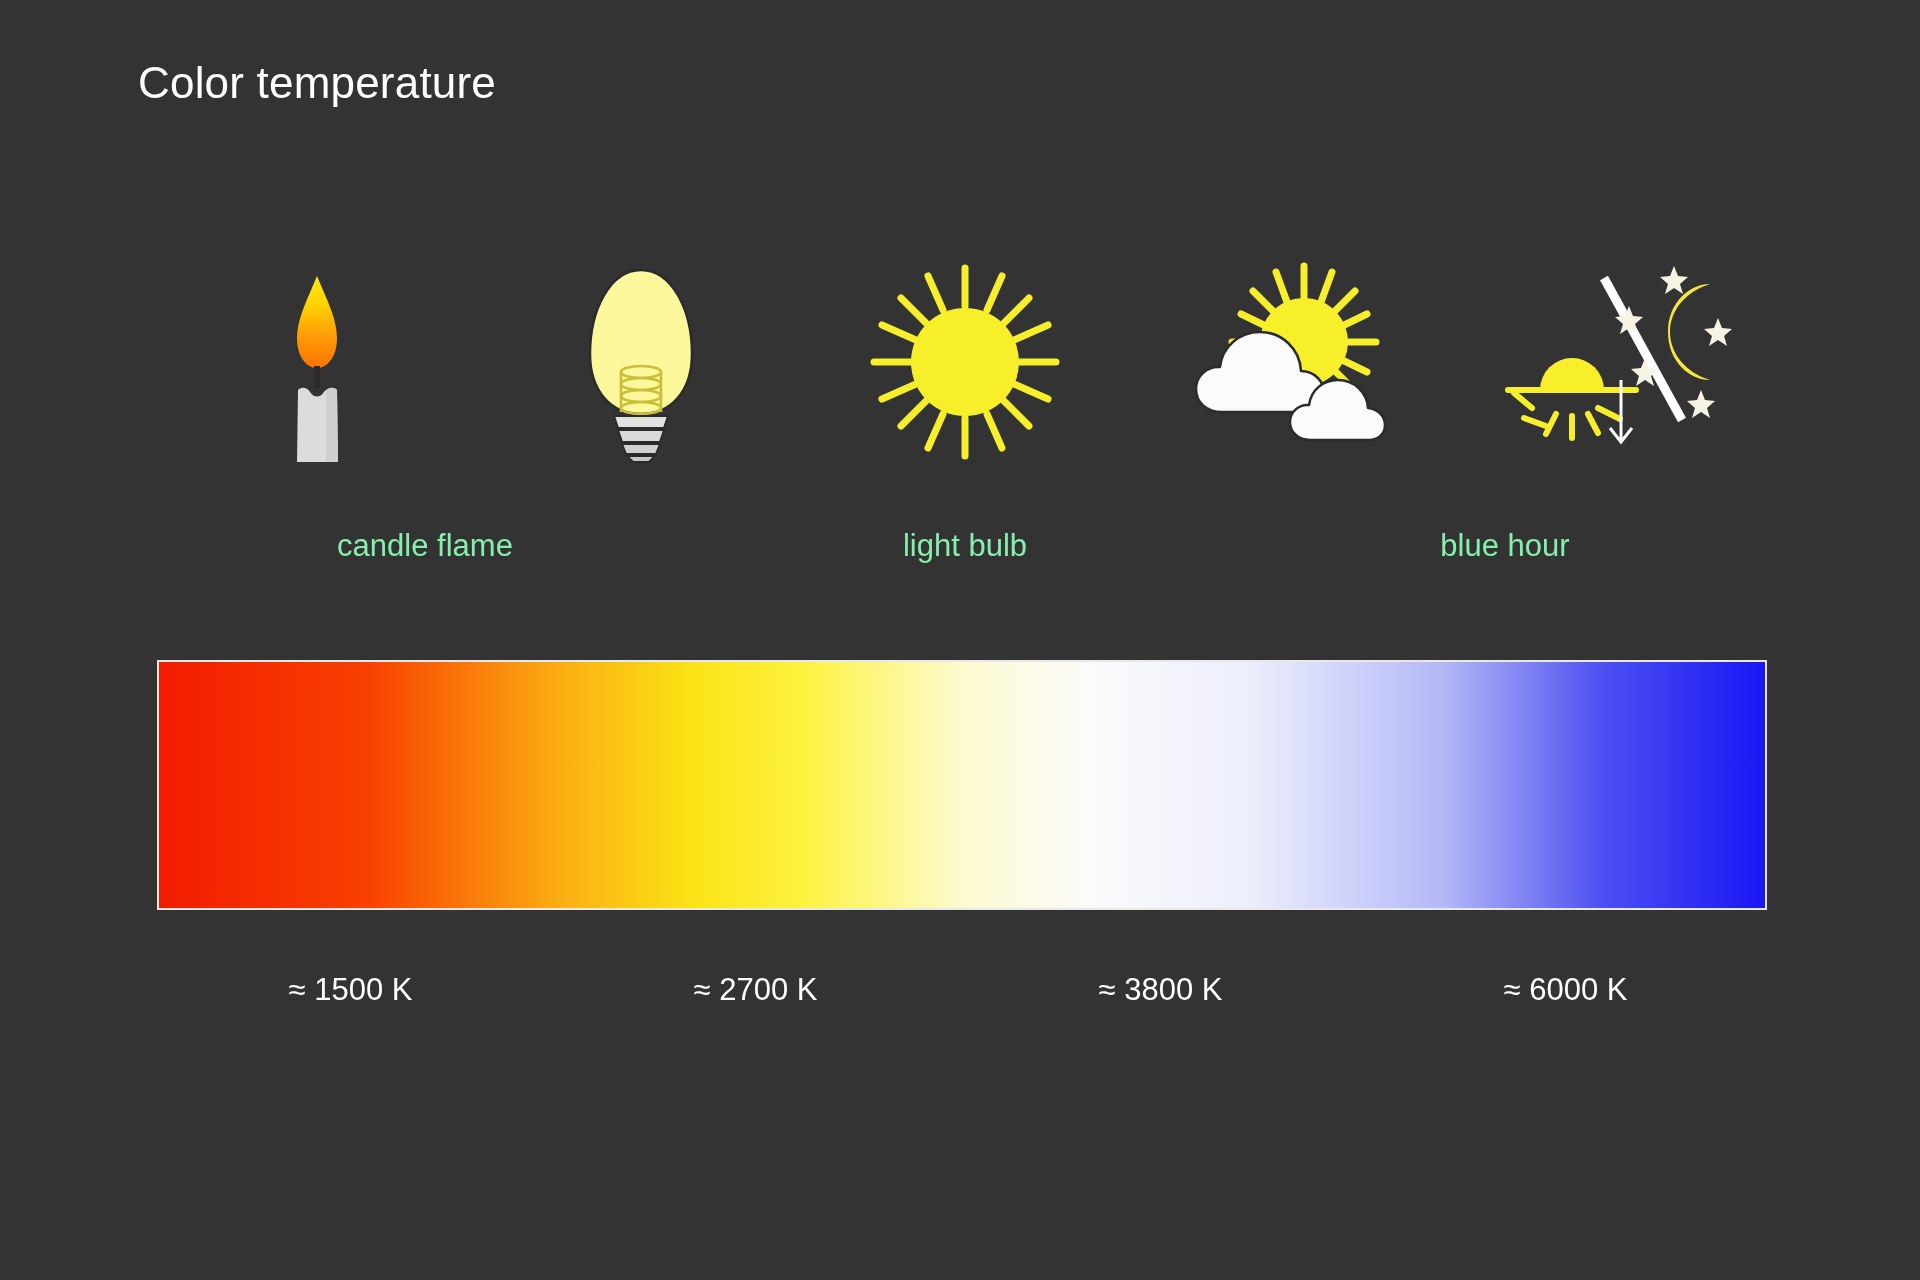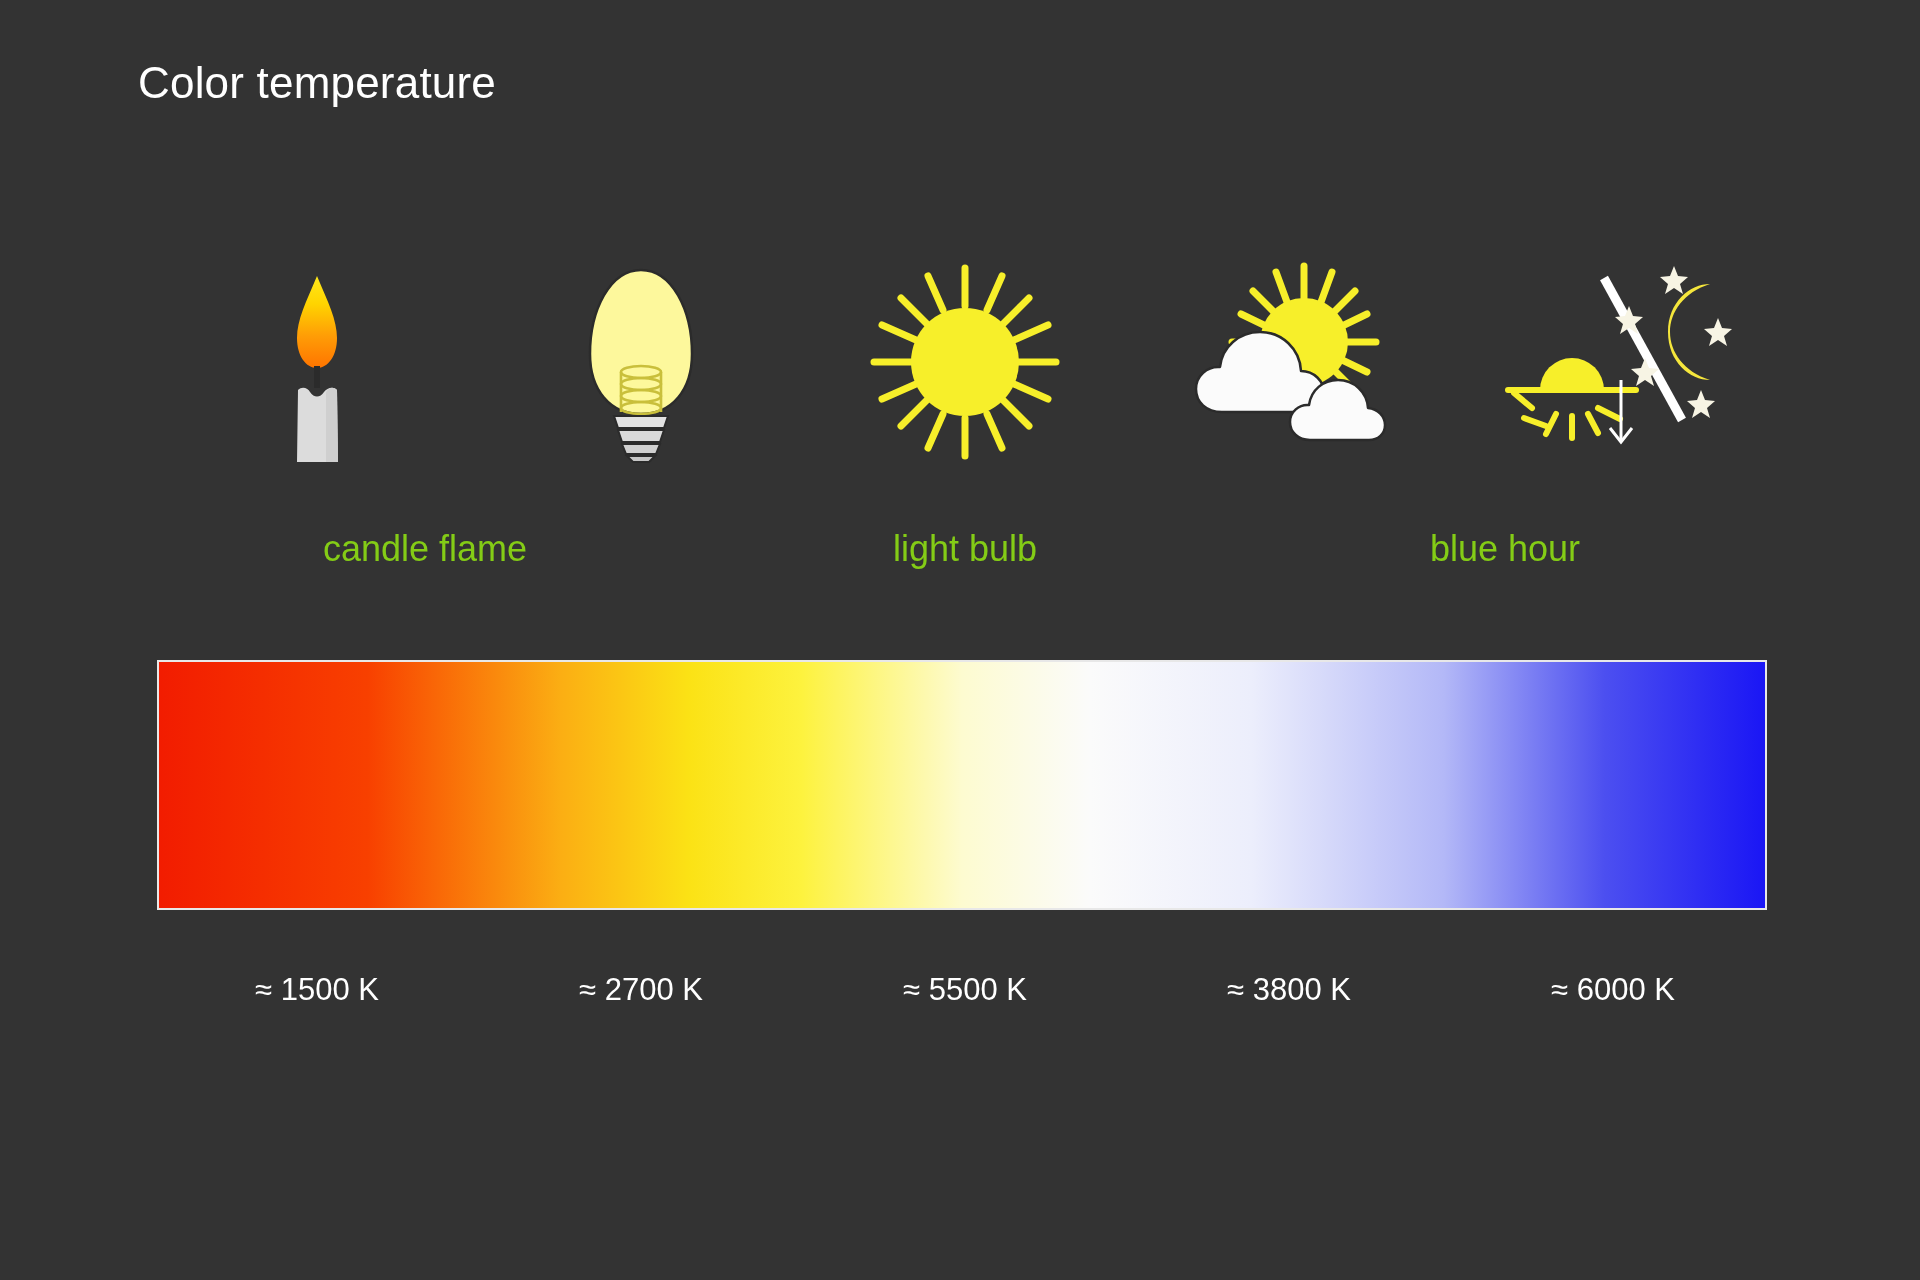--- a/index.html
+++ b/index.html
@@ -66,8 +66,8 @@
   .label-cell {
     flex: 1 1 0;
     text-align: center;
-    font-size: 36px;
-    color: #84cc16;
+    font-size: 31px;
+    color: #86efac;
     white-space: nowrap;
   }
 

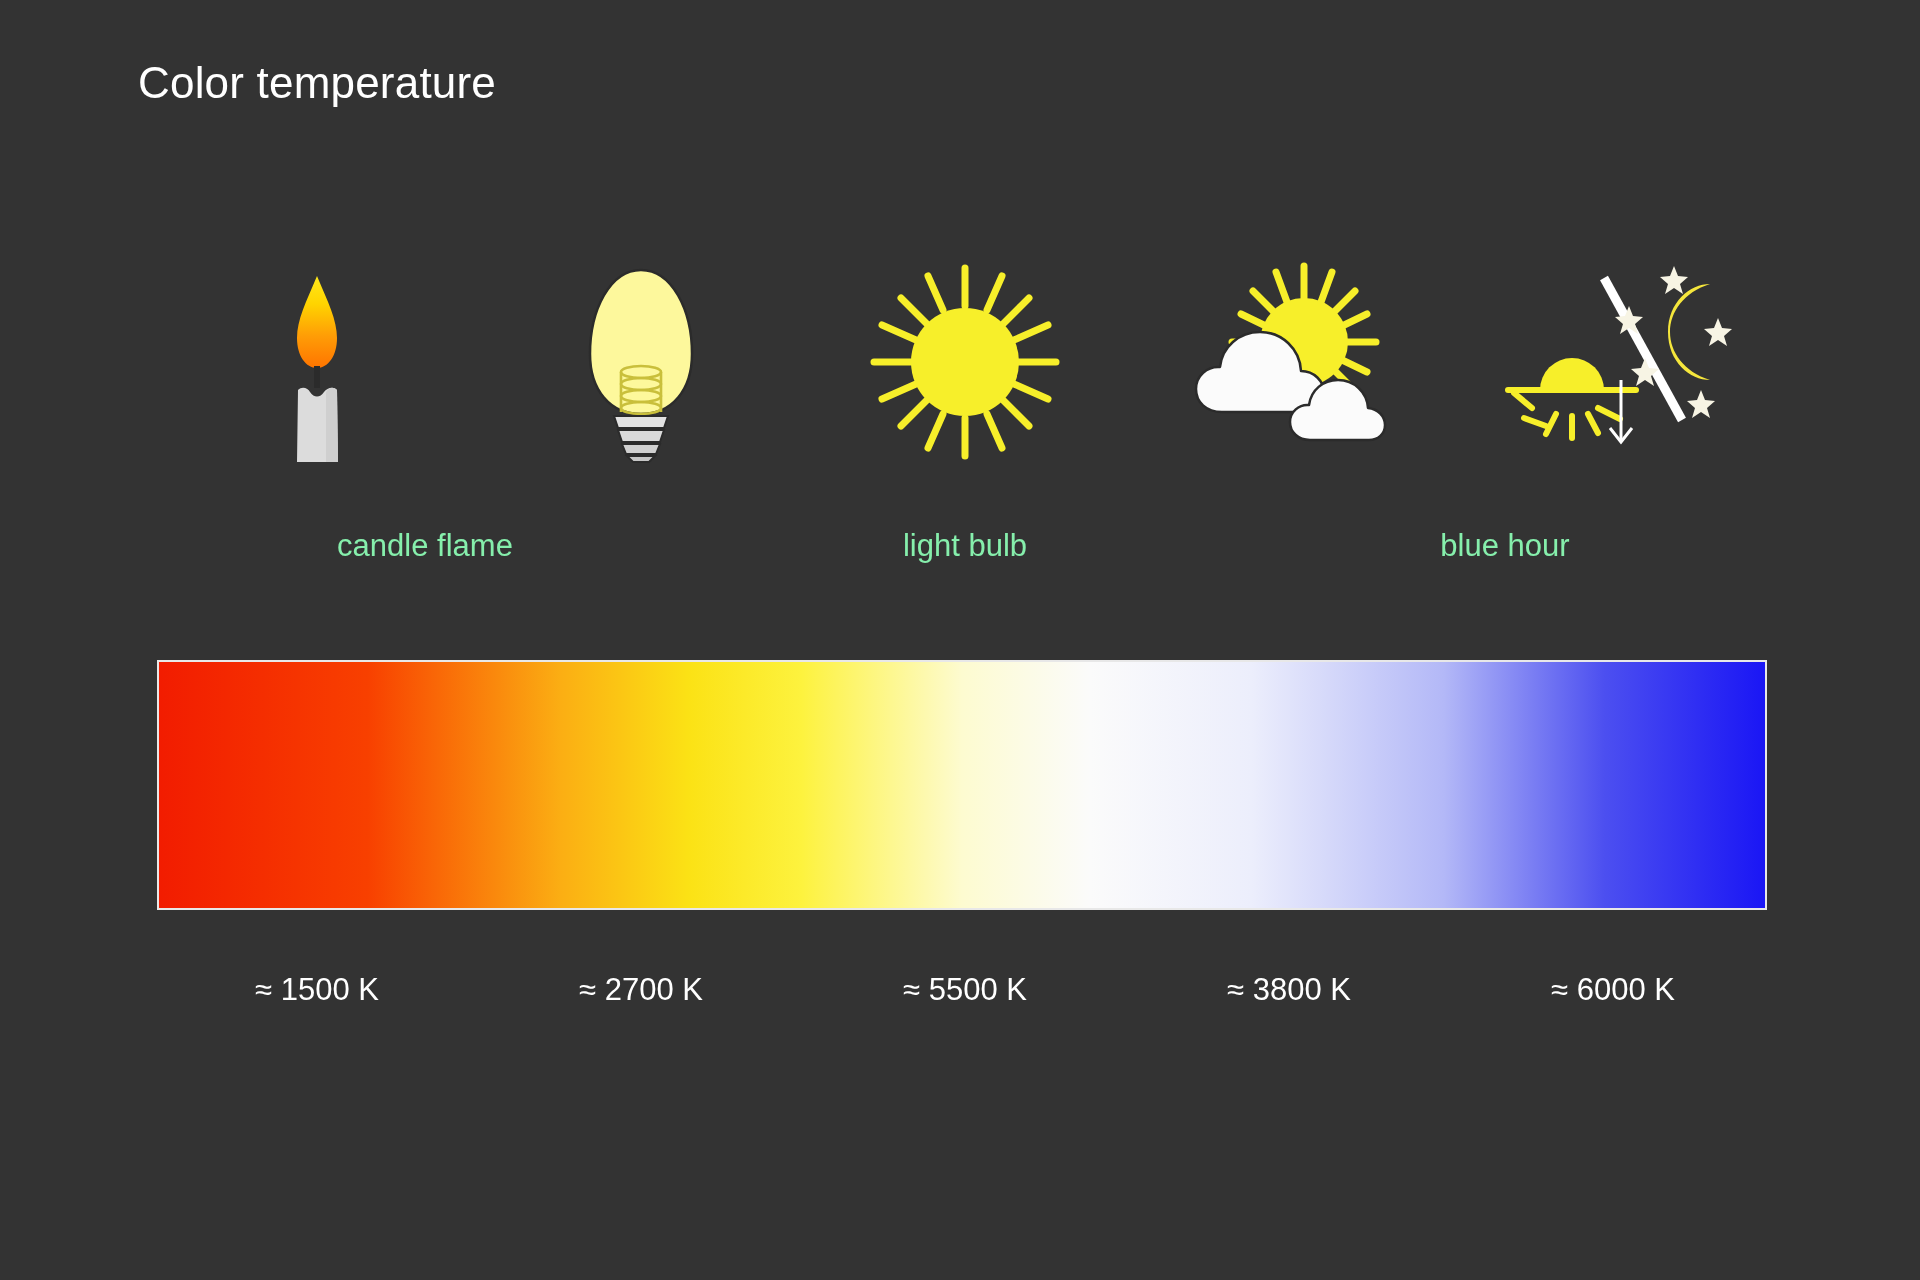--- a/index.html
+++ b/index.html
@@ -85,7 +85,7 @@
   
   .kelvin-row {
     position: absolute;
-    left: 155px;
+    left: 148px;
     top: 972px;
     width: 1620px;
     display: flex;

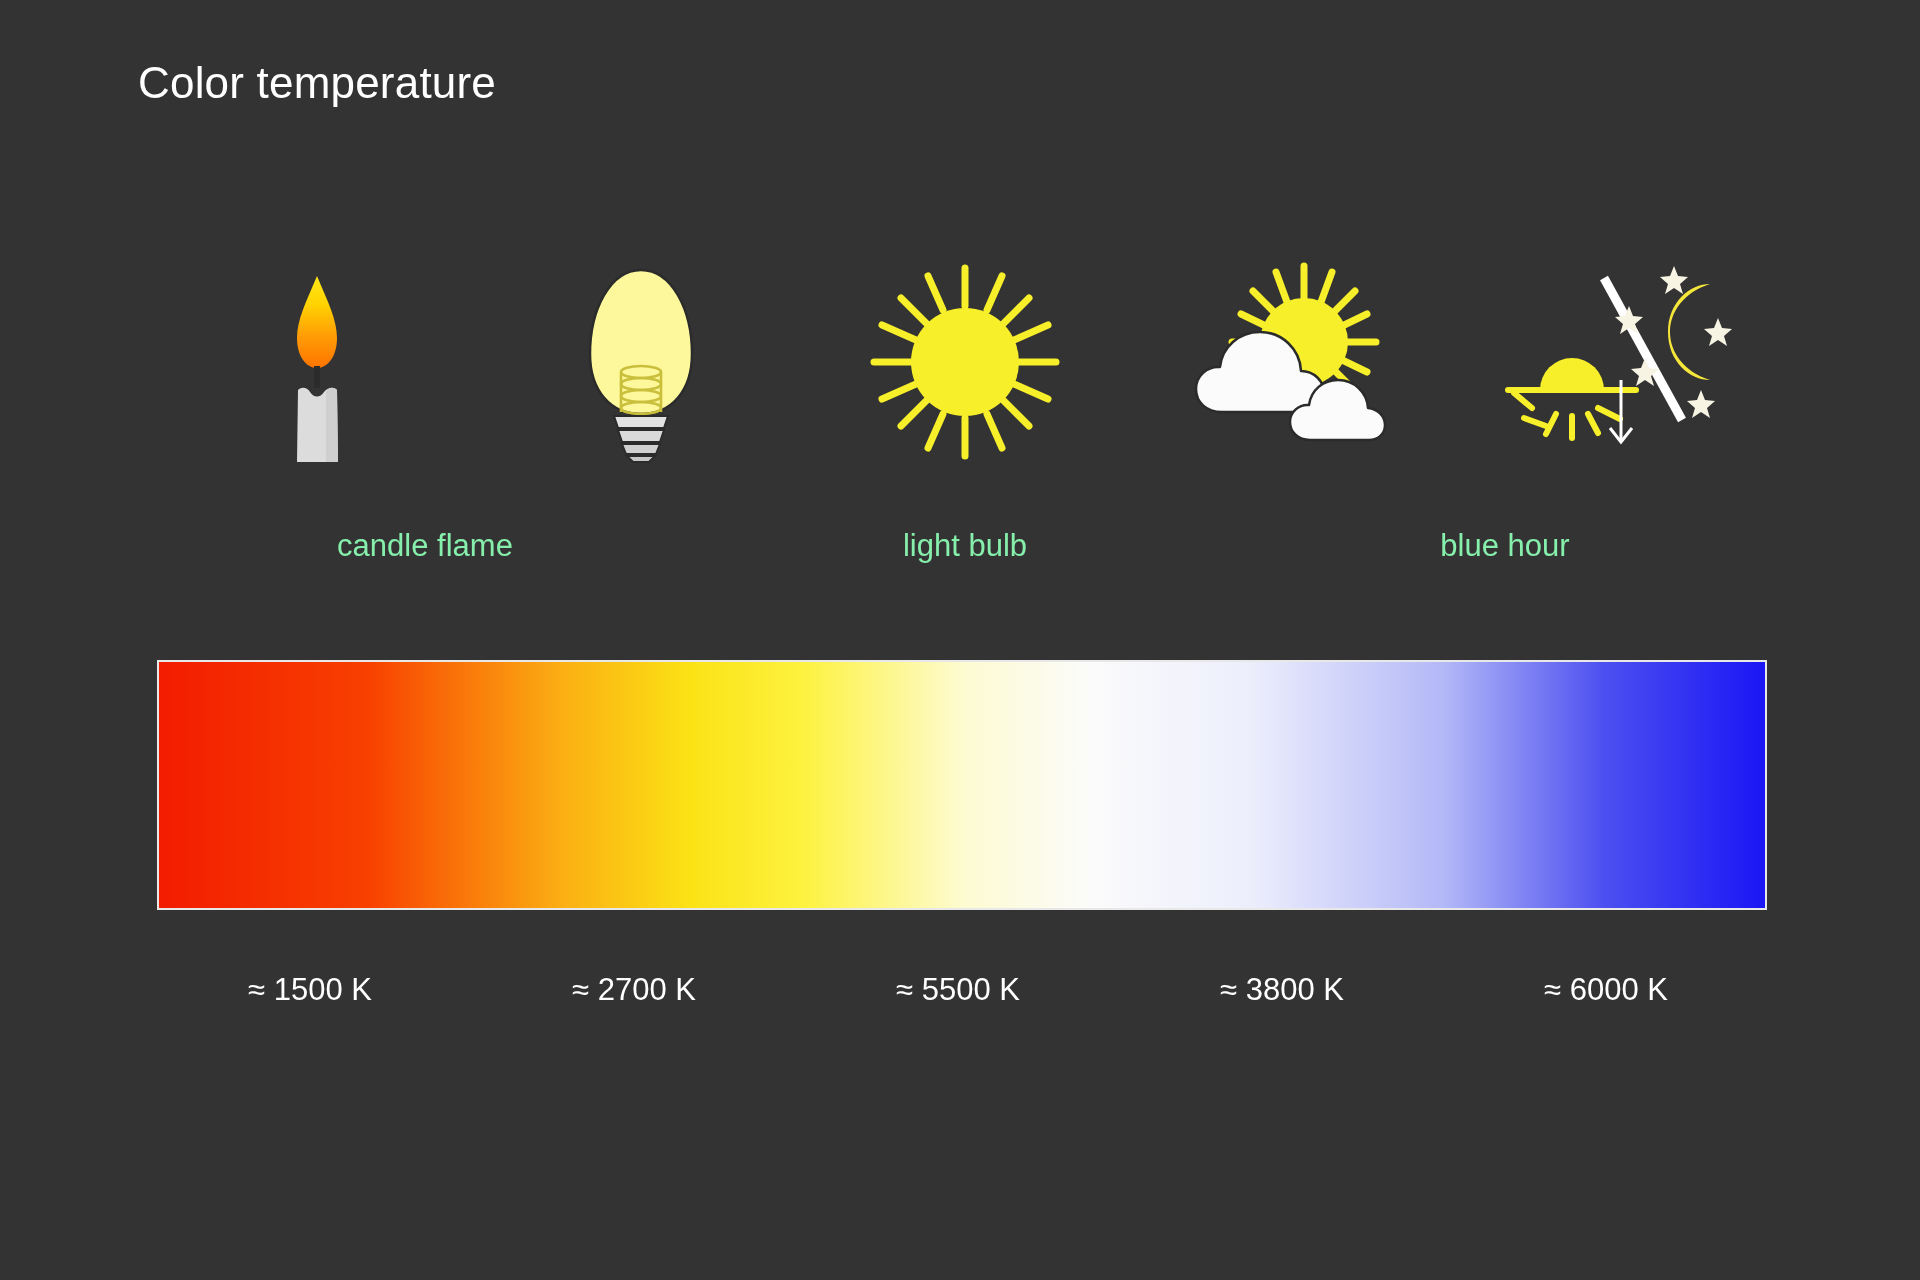--- a/index.html
+++ b/index.html
@@ -256,7 +256,6 @@
   <div class="kelvin-row">
     <div class="kelvin-cell">≈ 1500 K</div>
     <div class="kelvin-cell">≈ 2700 K</div>
-    <div class="kelvin-cell">≈ 5500 K</div>
     <div class="kelvin-cell">≈ 3800 K</div>
     <div class="kelvin-cell">≈ 6000 K</div>
   </div>

